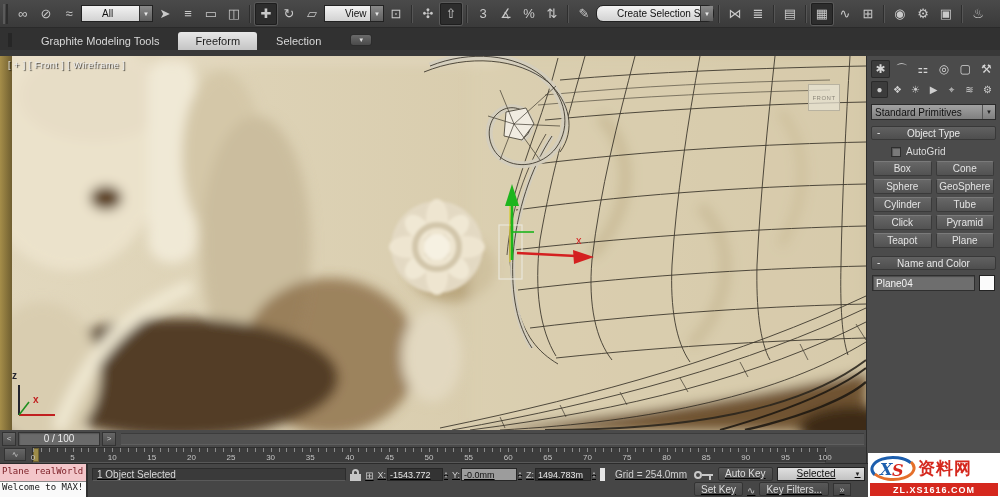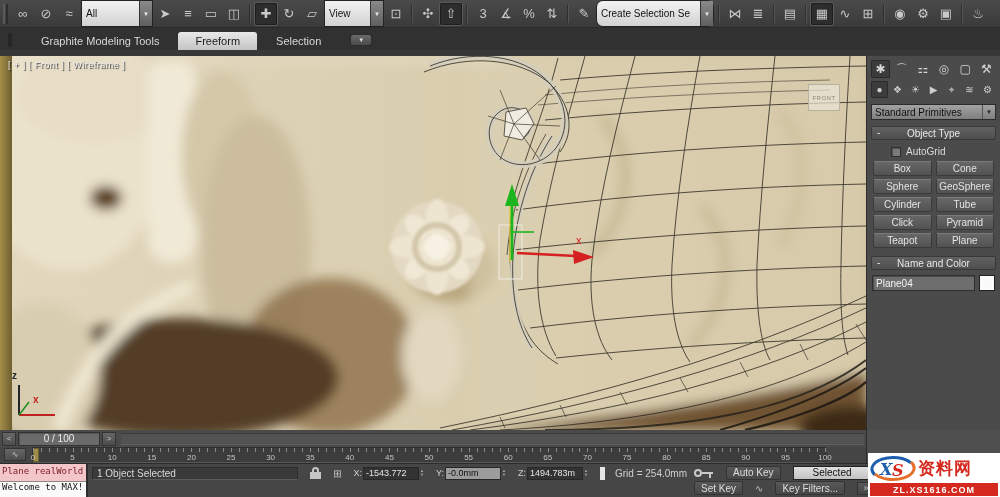--- a/index.html
+++ b/index.html
@@ -13,8 +13,8 @@
     color:#c9c9c9; font-size:13px; border-radius:2px; flex:0 0 auto; }
   .tbtn.pressed { background:#2d2d2d; box-shadow:inset 0 0 0 1px #1e1e1e, 0 0 0 1px #5a5a5a; }
   .tsep { width:2px; height:18px; background:#2e2e2e; border-right:1px solid #555; margin:0 3px; flex:0 0 auto;}
-  .tdrop { height:27px; background:linear-gradient(#f2f2f2,#d2d2d2); border:1px solid #222; color:#111;
-    font-size:10px; display:flex; align-items:center; flex:0 0 auto; }
+  .tdrop { height:17px; background:linear-gradient(#f2f2f2,#d2d2d2); border:1px solid #222; color:#111;
+    font-size:10px; display:flex; align-items:center; flex:0 0 auto;padding-left:16px; }
   .tdrop .val { padding:0 4px; overflow:hidden; white-space:nowrap; flex:1; }
   .tdrop .arrow { width:13px; height:100%; background:linear-gradient(#8a8a8a,#5f5f5f); color:#e8e8e8;
     font-size:6px; display:flex; align-items:center; justify-content:center; border-left:1px solid #333;}

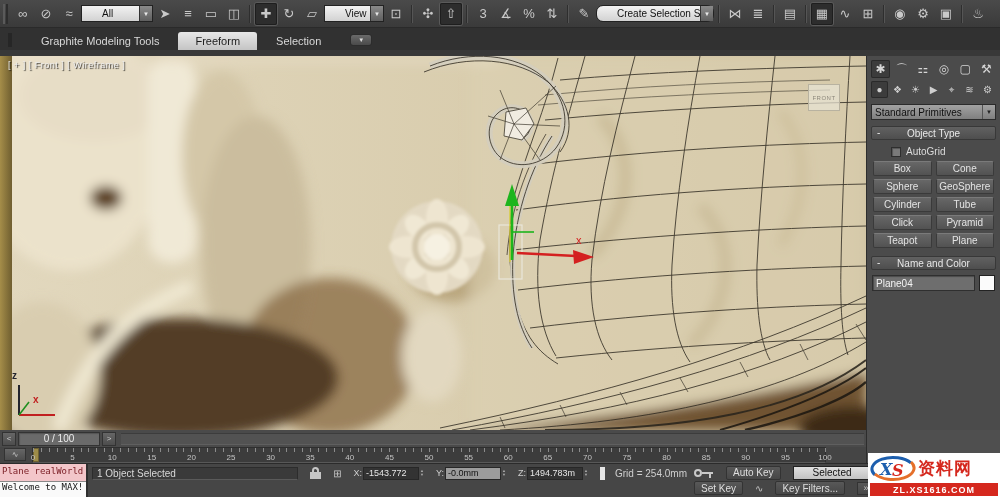--- a/index.html
+++ b/index.html
@@ -97,7 +97,7 @@
   .lst-white { flex:1; background:#fafafa; color:#141414; font-family:"DejaVu Sans Mono", monospace;
     font-size:9px; padding:0 2px 0; white-space:nowrap; overflow:hidden; border-top:1px solid #888;}
   .sb-center { flex:1; display:flex; flex-direction:column; padding:1px 4px; min-width:0;}
-  .sb-row { height:16px; display:flex; align-items:center; gap:12px; min-width:0;}
+  .sb-row { height:16px; display:flex; align-items:flex-end; gap:4px; min-width:0;text-decoration:underline;}
   .selstatus { flex:1; max-width:300px; height:13px; background:#3a3a3a; border:1px solid #2c2c2c;
     border-bottom-color:#5a5a5a; color:#d8d8d8; font-size:10px; display:flex; align-items:center; padding-left:4px;}
   .prompt { flex:1; color:#c8c8c8; font-size:10px; white-space:nowrap; overflow:hidden; }

